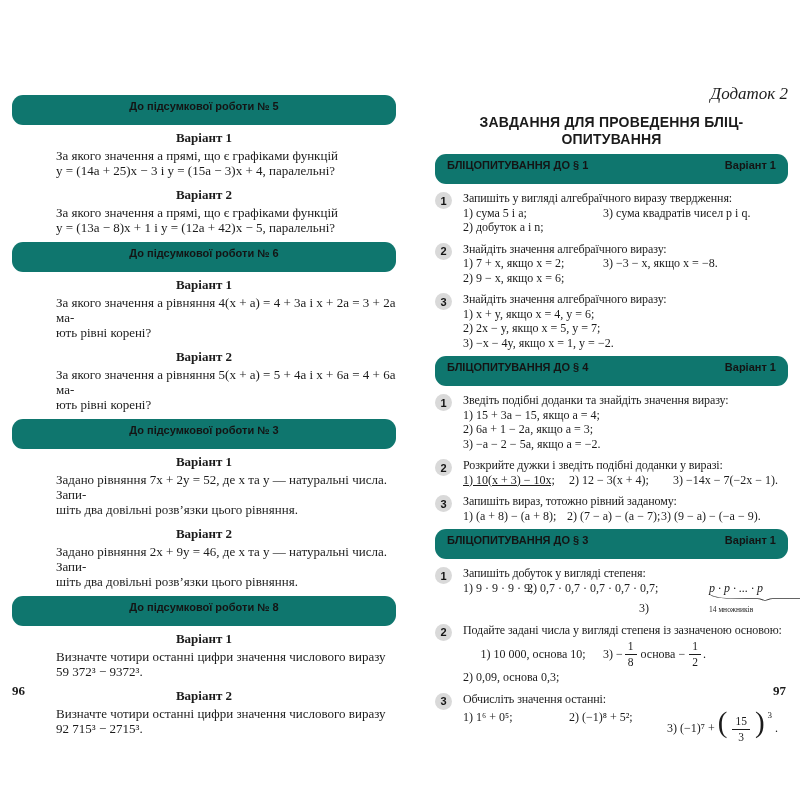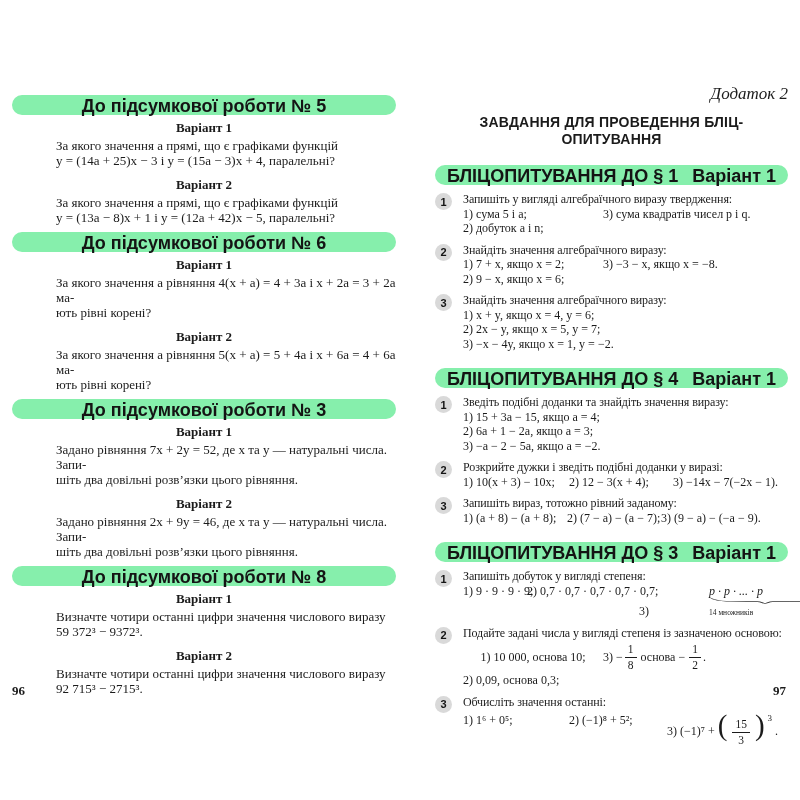--- a/index.html
+++ b/index.html
@@ -10,8 +10,8 @@
   .page-right{position:absolute;left:435px;top:86px;width:353px;}
 
   
-  .bar{background:#86efac;border-radius:11px;height:20px;line-height:22px;
-       font-family:"Liberation Sans",sans-serif;font-weight:bold;font-size:18px;color:#141414;}
+  .bar{background:#0f766e;border-radius:11px;height:30px;line-height:22px;
+       font-family:"Liberation Sans",sans-serif;font-weight:bold;font-size:11px;color:#141414;}
   .bar-center{text-align:center;}
   .bar-split{display:flex;justify-content:space-between;padding:0 12px;box-sizing:border-box;}
 

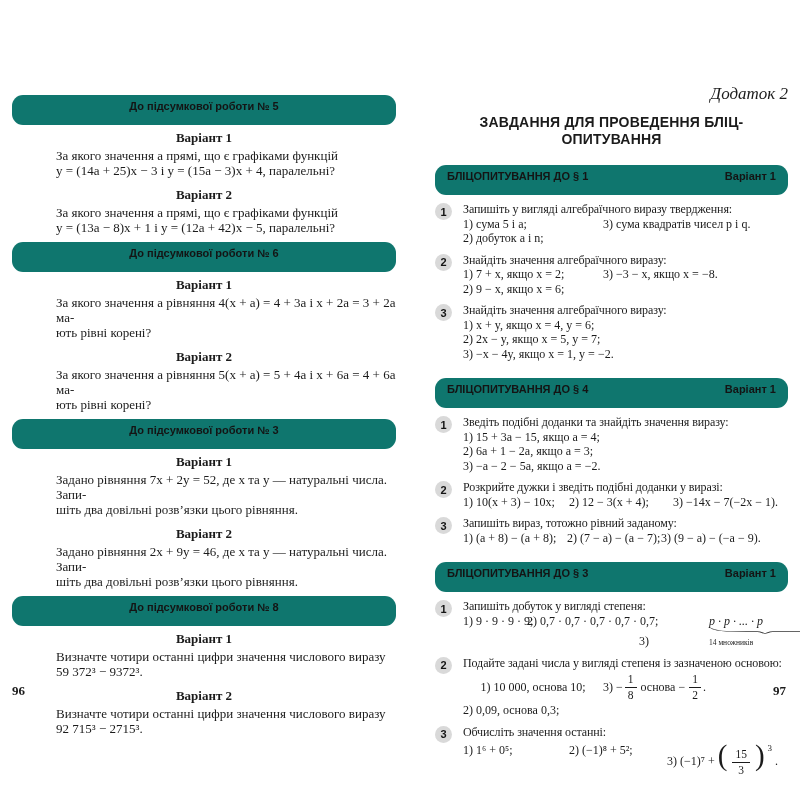--- a/index.html
+++ b/index.html
@@ -27,7 +27,7 @@
   .appendix{font-style:italic;font-size:17px;text-align:right;line-height:15px;}
   .rtitle{font-family:"Liberation Sans",sans-serif;font-weight:bold;font-size:14px;
           text-align:center;margin-top:13px;line-height:17px;letter-spacing:.2px;}
-  .rsection .bar{margin-top:17px;}
+  .rsection .bar{margin-top:6px;}
   .rsection:first-of-type .bar{margin-top:20px;}
   .item{display:flex;gap:11px;margin-top:7px;}
   .num{flex:0 0 17px;width:17px;height:17px;border-radius:50%;background:#d9d9d9;

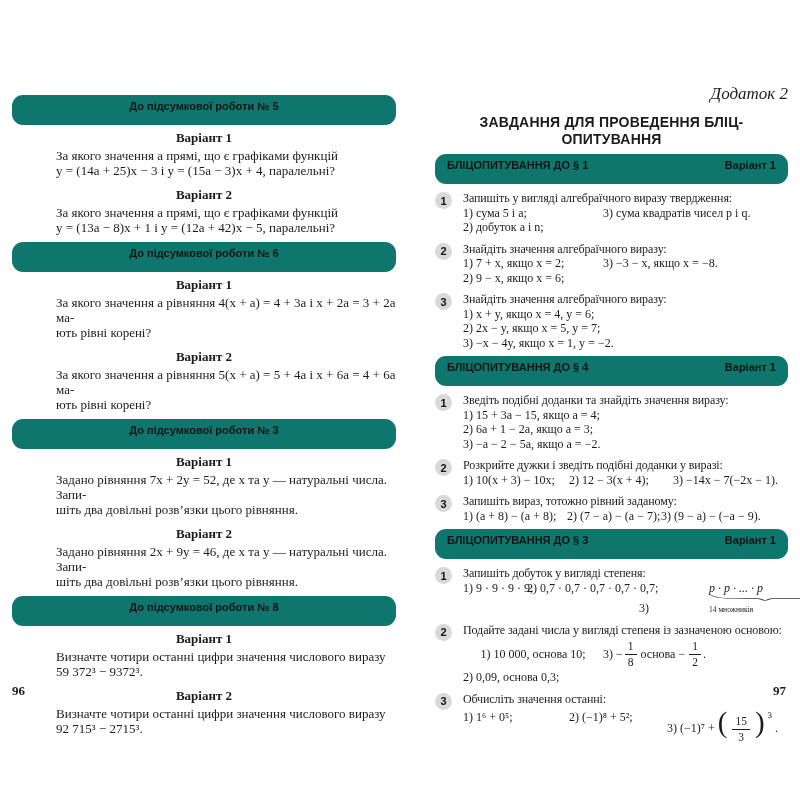--- a/index.html
+++ b/index.html
@@ -40,7 +40,7 @@
   .row2 .c1{width:140px;flex:0 0 140px;}
   .prow{display:flex;}
   .prow span{display:inline-block;white-space:nowrap;}
-  .prow.p2 span:nth-child(1){width:106px;} .prow.p2 span:nth-child(2){width:104px;}
+  .prow.p2 span:nth-child(1){width:106px;text-decoration:underline;} .prow.p2 span:nth-child(2){width:104px;}
   .prow.p3 span:nth-child(1){width:104px;} .prow.p3 span:nth-child(2){width:94px;}
   .prow.s1 span:nth-child(1){width:64px;}  .prow.s1 span:nth-child(2){width:112px;}
   .prow.s3{margin-top:4px;}

